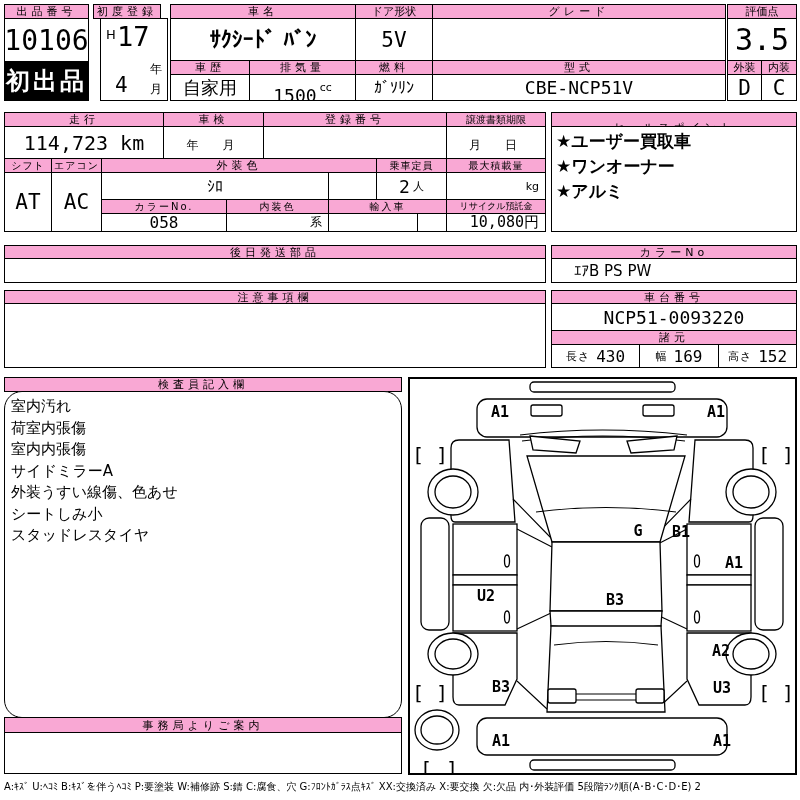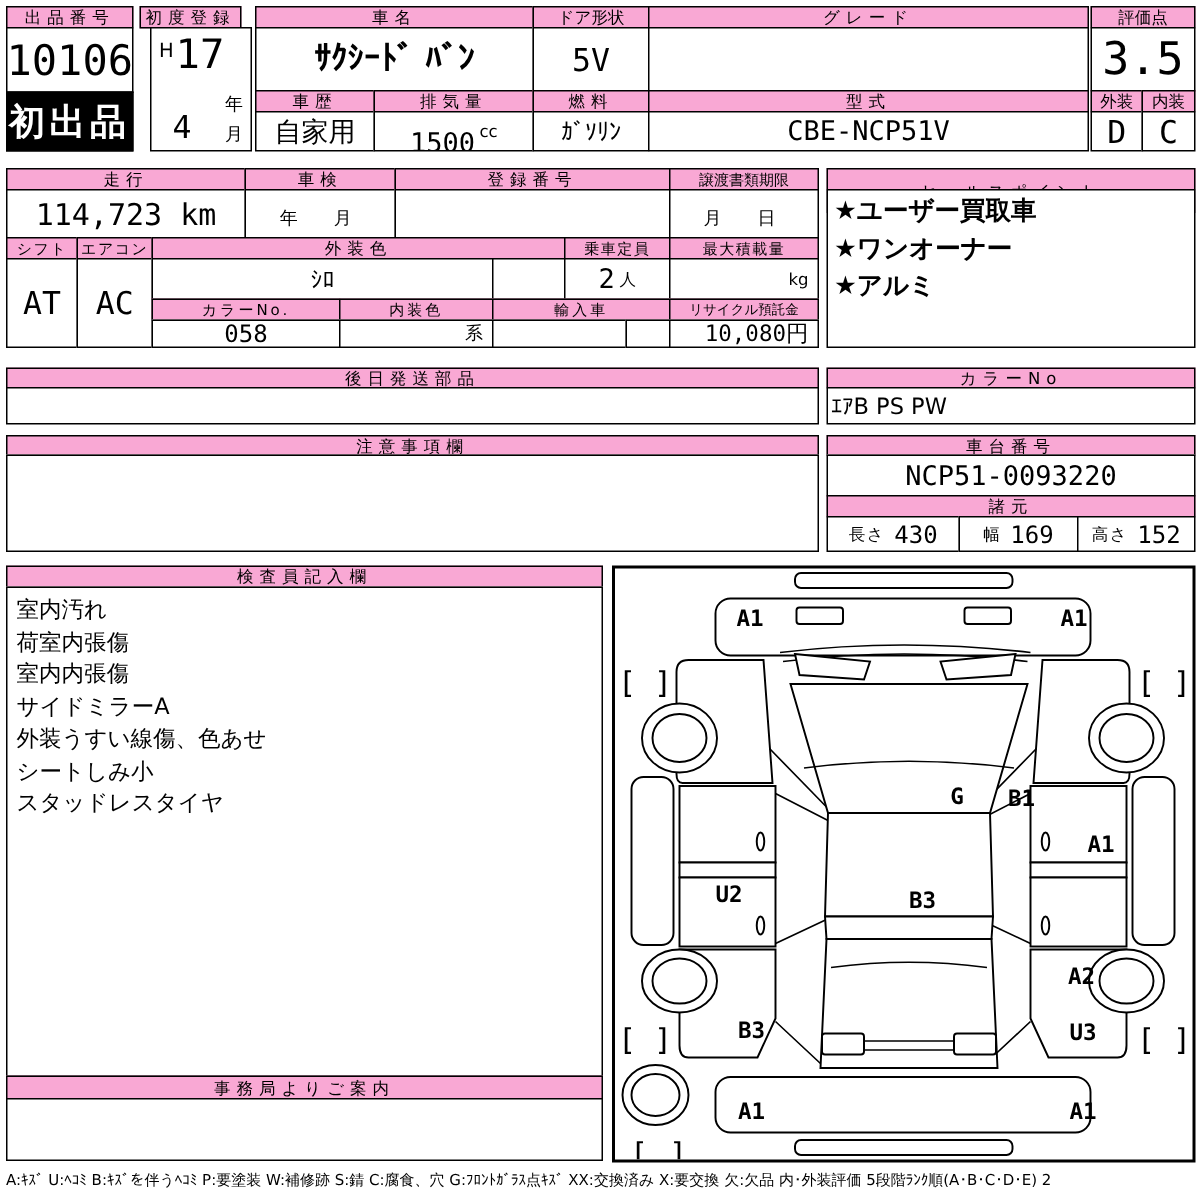--- a/index.html
+++ b/index.html
@@ -12,7 +12,7 @@
   .mono{font-family:"DejaVu Sans Mono","Liberation Mono",monospace;}
   .big{font-size:28px;}
   .black-box{background:#000;color:#fff;font-size:24px;font-weight:bold;letter-spacing:3px;}
-  .left-al{justify-content:flex-start;padding-left:2px;}
+  .left-al{justify-content:flex-start;padding-left:22px;}
   .right-al{justify-content:flex-end;padding-right:6px;}
   .bot-al{align-items:flex-end;padding-bottom:4px;}
   .list{display:block;padding:2px 4px;}

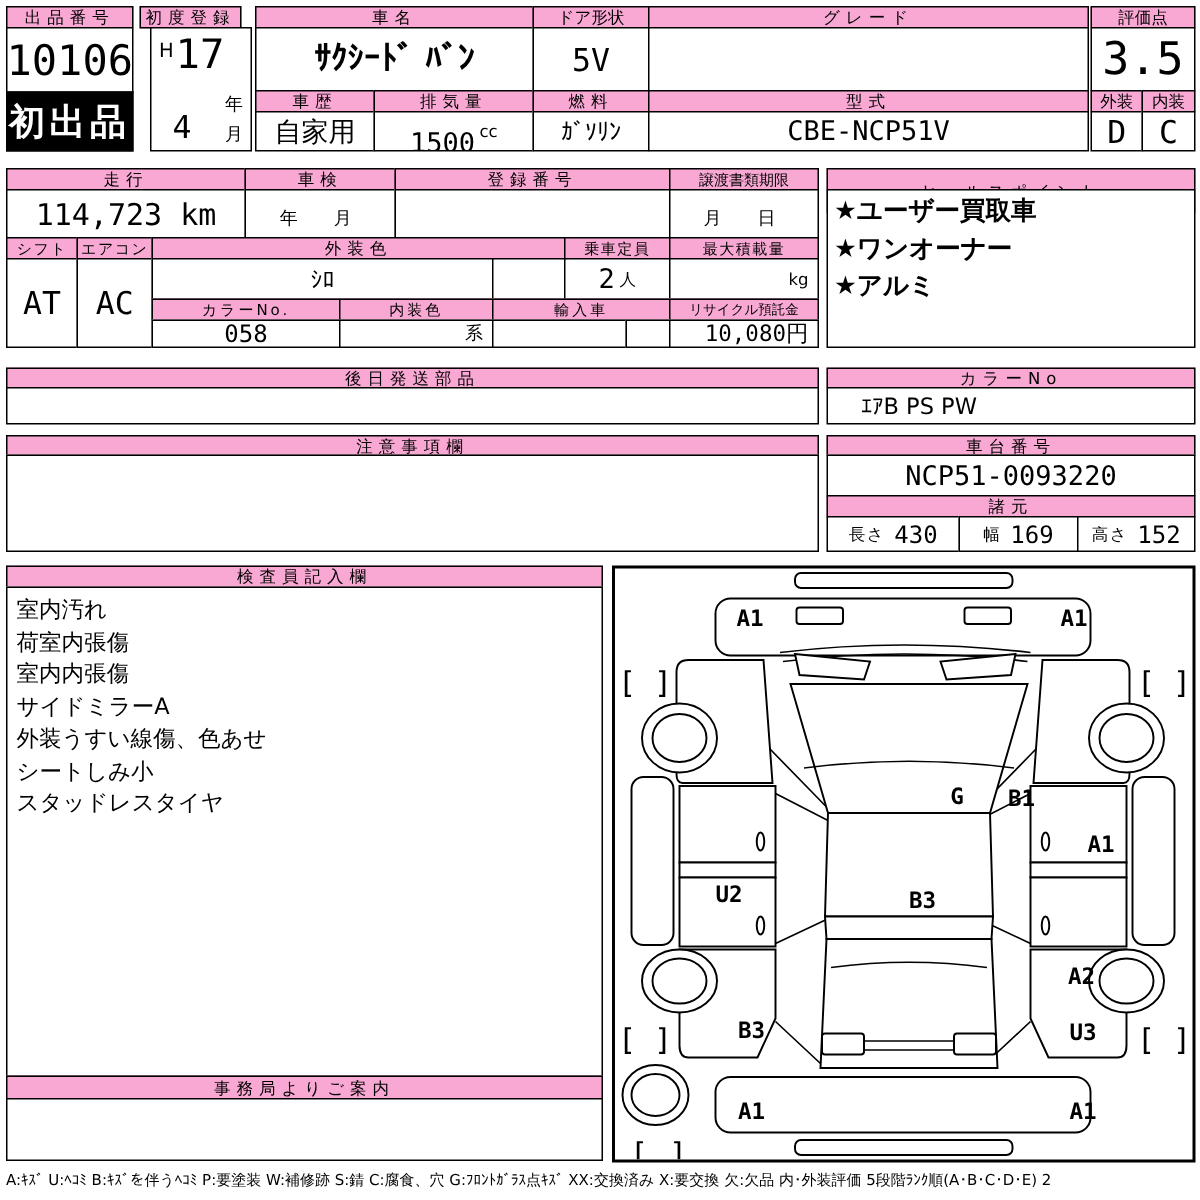--- a/index.html
+++ b/index.html
@@ -139,7 +139,7 @@
   </div>
 
   <div class="cell hdr" style="left:4px;top:377px;width:398px;height:15px;">検査員記入欄</div>
-  <div class="cell list" style="left:4px;top:391px;width:398px;height:327px;padding:4px 6px;">
+  <div class="cell list" style="left:4px;top:391px;width:398px;height:327px;padding:4px 6px;border-radius:18px;">
       <div class="inspector-item">室内汚れ</div>
       <div class="inspector-item">荷室内張傷</div>
       <div class="inspector-item">室内内張傷</div>

